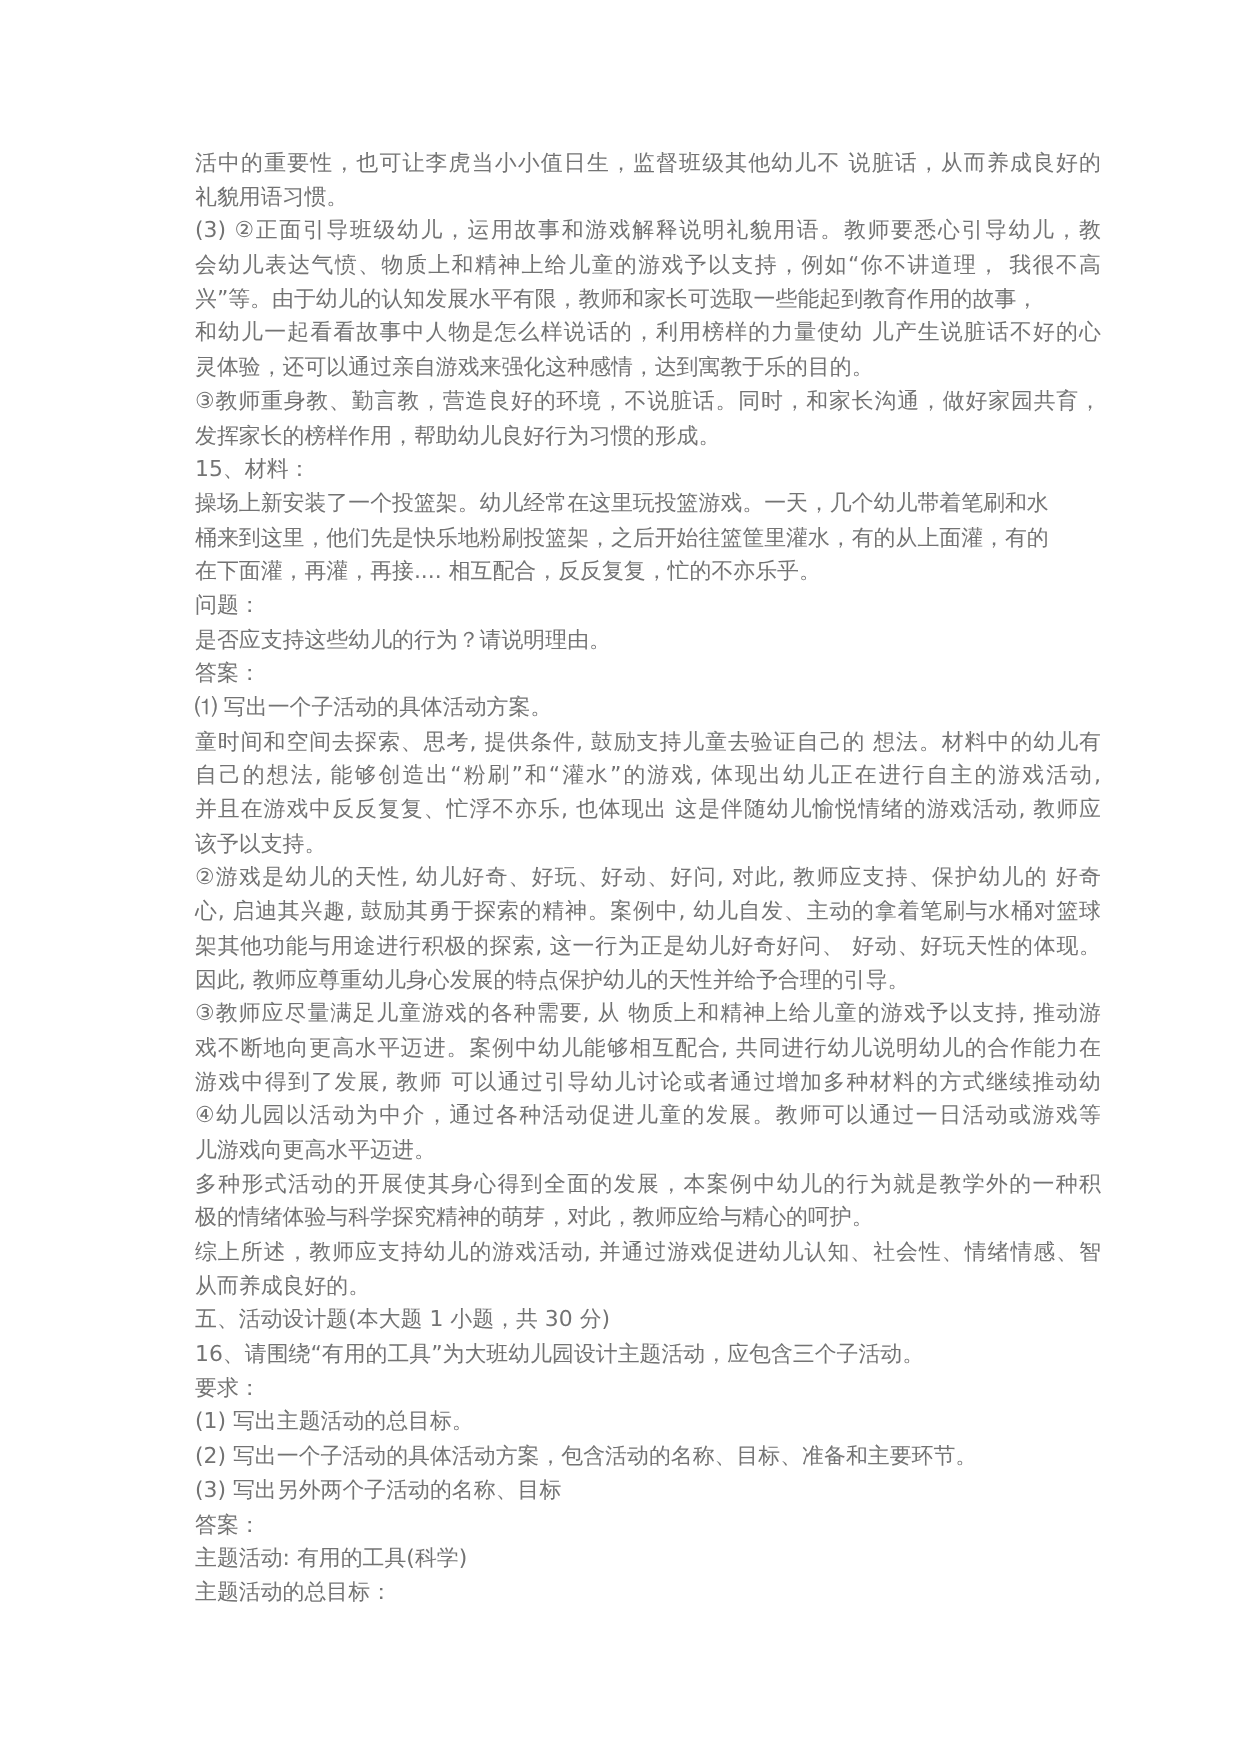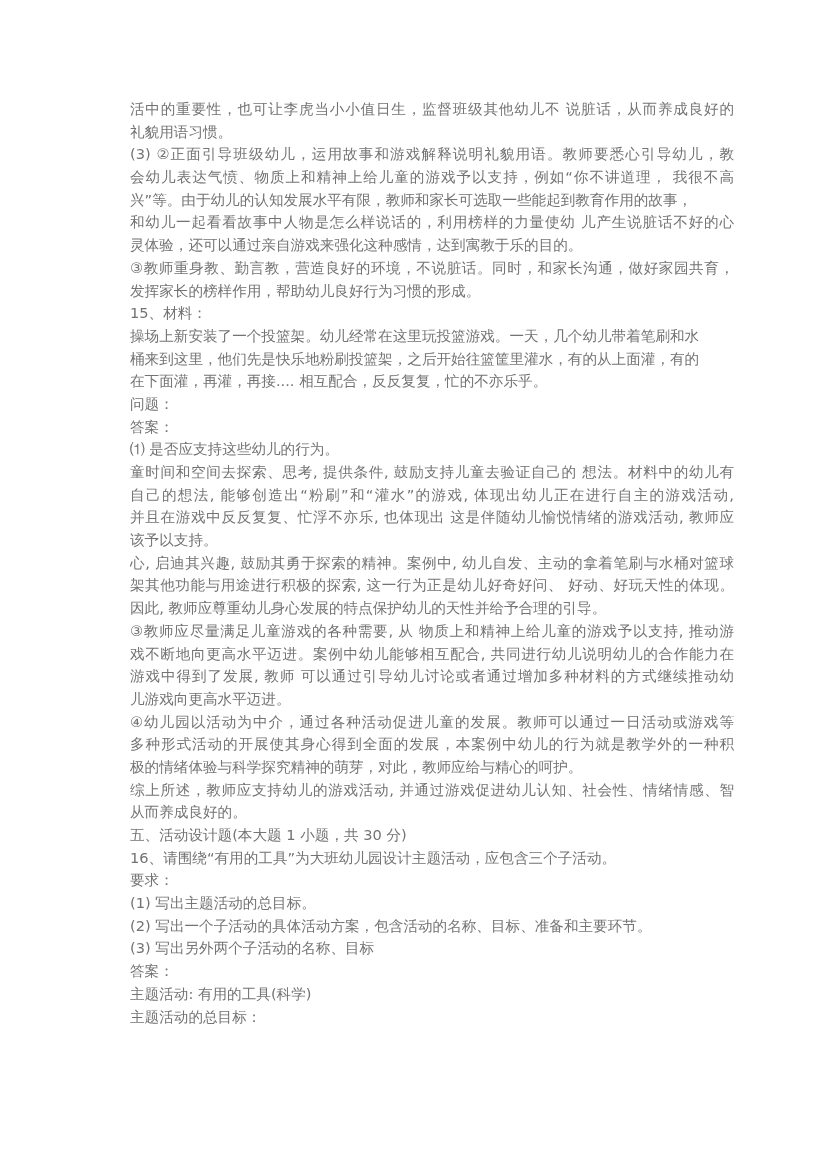--- a/index.html
+++ b/index.html
@@ -52,6 +52,7 @@
     <div class="line">桶来到这里，他们先是快乐地粉刷投篮架，之后开始往篮筐里灌水，有的从上面灌，有的</div>
     <div class="line">在下面灌，再灌，再接.... 相互配合，反反复复，忙的不亦乐乎。</div>
     <div class="line">问题：</div>
+    <div class="line">是否应支持这些幼儿的行为？请说明理由。</div>
     <div class="line">答案：</div>
     <div class="line">⑴ 是否应支持这些幼儿的行为。</div>
     <div class="line justify">童时间和空间去探索、思考, 提供条件, 鼓励支持儿童去验证自己的 想法。材料中的幼儿有</div>

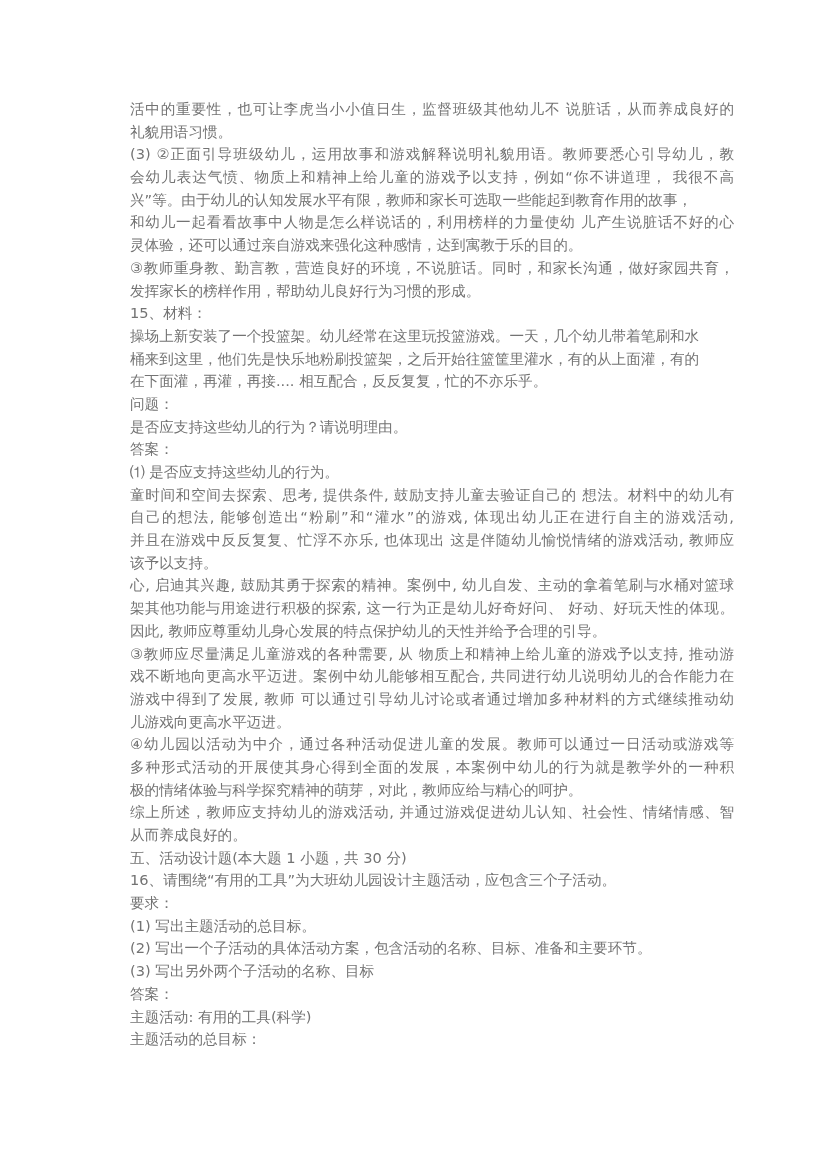--- a/index.html
+++ b/index.html
@@ -54,7 +54,7 @@
     <div class="line">问题：</div>
     <div class="line">是否应支持这些幼儿的行为？请说明理由。</div>
     <div class="line">答案：</div>
-    <div class="line">⑴ 是否应支持这些幼儿的行为。</div>
+    <div class="line">⑴ 写出一个子活动的具体活动方案。</div>
     <div class="line justify">童时间和空间去探索、思考, 提供条件, 鼓励支持儿童去验证自己的 想法。材料中的幼儿有</div>
     <div class="line justify">自己的想法, 能够创造出“粉刷”和“灌水”的游戏, 体现出幼儿正在进行自主的游戏活动,</div>
     <div class="line justify">并且在游戏中反反复复、忙浮不亦乐, 也体现出 这是伴随幼儿愉悦情绪的游戏活动, 教师应</div>

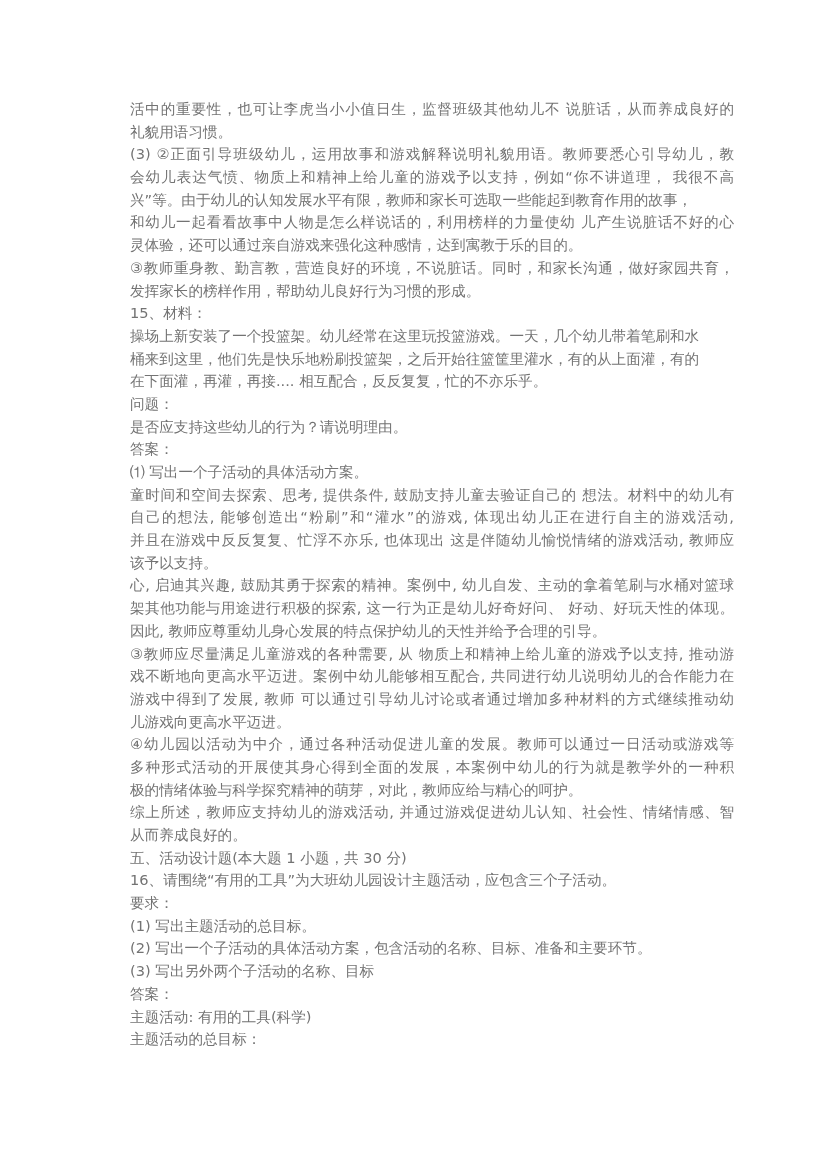--- a/index.html
+++ b/index.html
@@ -59,6 +59,7 @@
     <div class="line justify">自己的想法, 能够创造出“粉刷”和“灌水”的游戏, 体现出幼儿正在进行自主的游戏活动,</div>
     <div class="line justify">并且在游戏中反反复复、忙浮不亦乐, 也体现出 这是伴随幼儿愉悦情绪的游戏活动, 教师应</div>
     <div class="line">该予以支持。</div>
+    <div class="line justify">②游戏是幼儿的天性, 幼儿好奇、好玩、好动、好问, 对此, 教师应支持、保护幼儿的 好奇</div>
     <div class="line justify">心, 启迪其兴趣, 鼓励其勇于探索的精神。案例中, 幼儿自发、主动的拿着笔刷与水桶对篮球</div>
     <div class="line justify">架其他功能与用途进行积极的探索, 这一行为正是幼儿好奇好问、 好动、好玩天性的体现。</div>
     <div class="line">因此, 教师应尊重幼儿身心发展的特点保护幼儿的天性并给予合理的引导。</div>

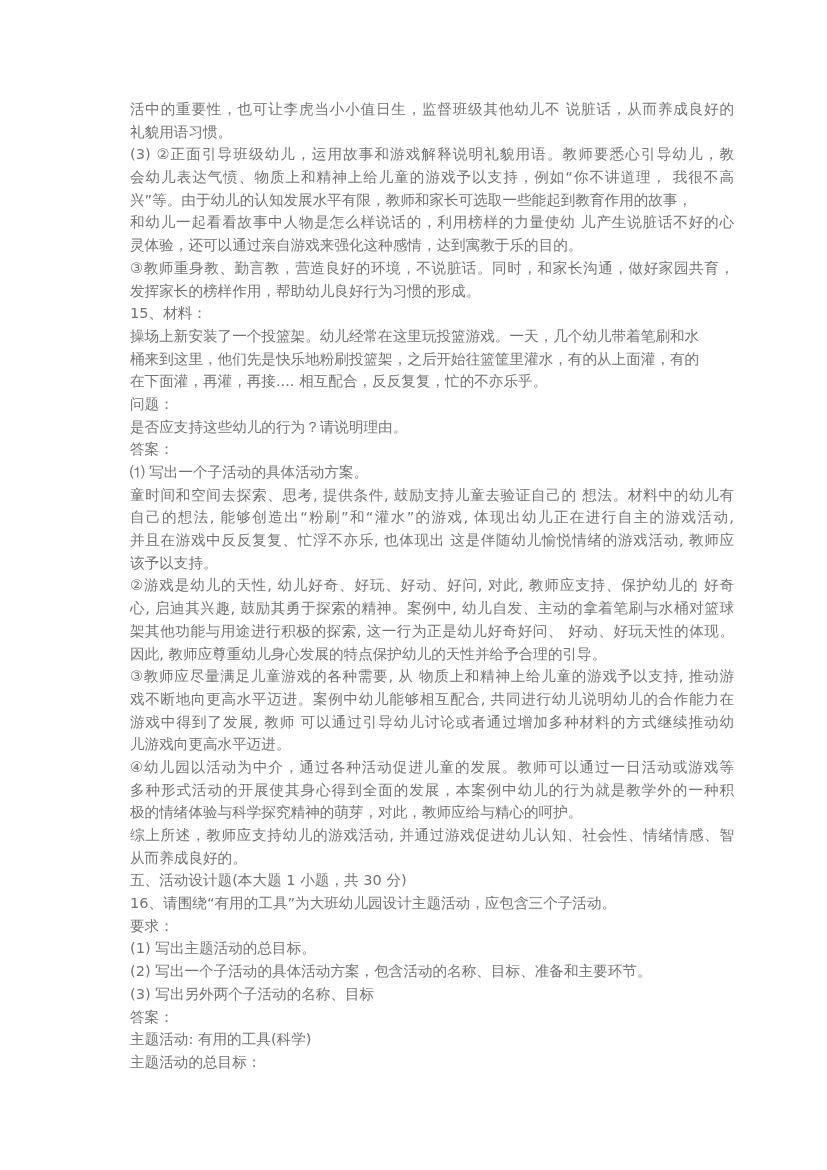--- a/index.html
+++ b/index.html
@@ -66,8 +66,8 @@
     <div class="line justify">③教师应尽量满足儿童游戏的各种需要, 从 物质上和精神上给儿童的游戏予以支持, 推动游</div>
     <div class="line justify">戏不断地向更高水平迈进。案例中幼儿能够相互配合, 共同进行幼儿说明幼儿的合作能力在</div>
     <div class="line justify">游戏中得到了发展, 教师 可以通过引导幼儿讨论或者通过增加多种材料的方式继续推动幼</div>
+    <div class="line justify">④幼儿园以活动为中介，通过各种活动促进儿童的发展。教师可以通过一日活动或游戏等</div>
     <div class="line">儿游戏向更高水平迈进。</div>
-    <div class="line justify">④幼儿园以活动为中介，通过各种活动促进儿童的发展。教师可以通过一日活动或游戏等</div>
     <div class="line justify">多种形式活动的开展使其身心得到全面的发展，本案例中幼儿的行为就是教学外的一种积</div>
     <div class="line">极的情绪体验与科学探究精神的萌芽，对此，教师应给与精心的呵护。</div>
     <div class="line justify">综上所述，教师应支持幼儿的游戏活动, 并通过游戏促进幼儿认知、社会性、情绪情感、智</div>

